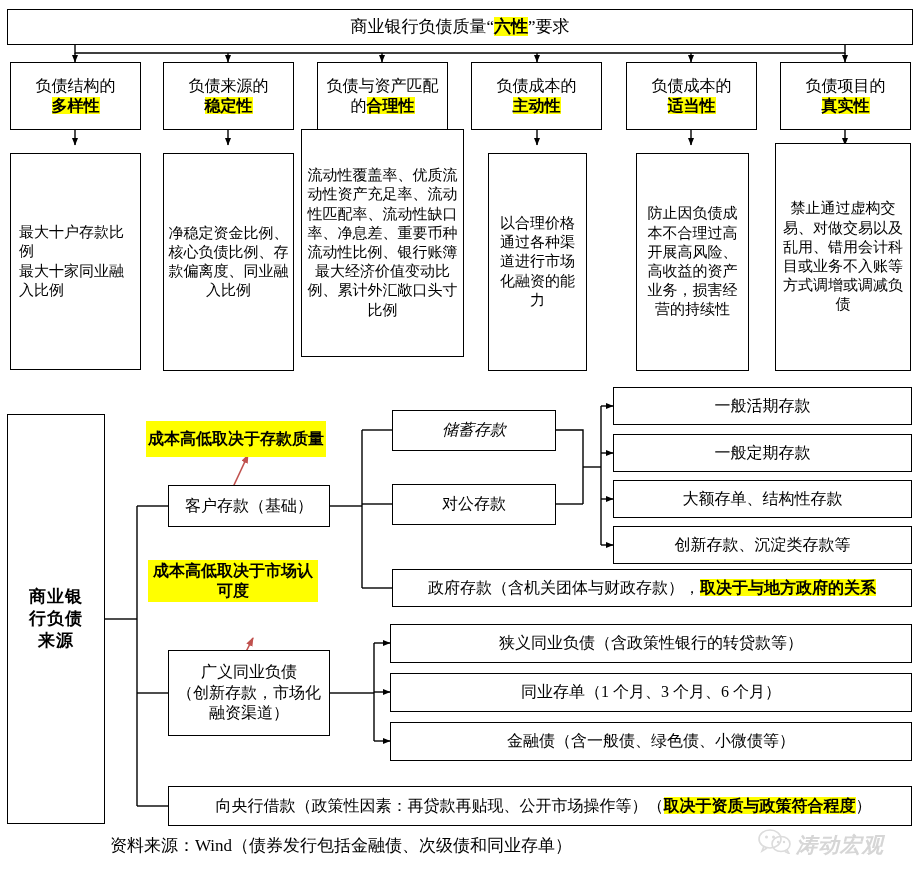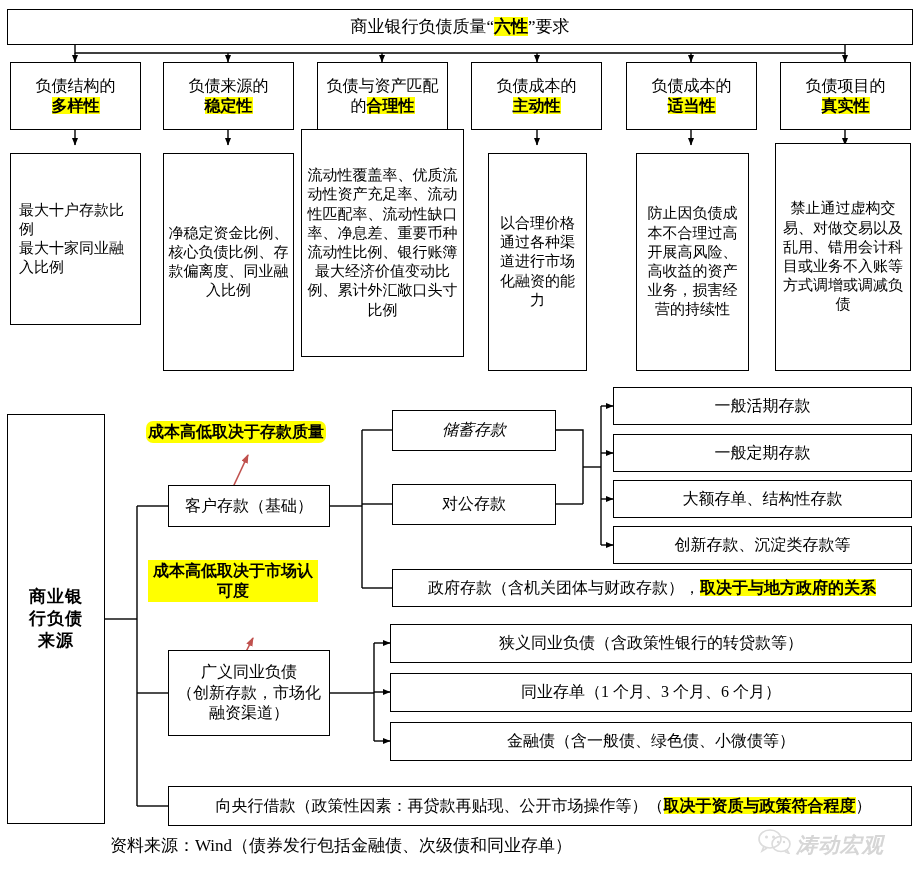--- a/index.html
+++ b/index.html
@@ -146,7 +146,7 @@
     <span class="hl">真实性</span></span>
   </div>
 
-  <div class="box pad detail-box" style="left:10px;top:153px;width:131px;height:172px;">
+  <div class="box pad detail-box" style="left:10px;top:153px;width:131px;height:217px;">
     <div class="inner" style="white-space:pre-line;text-align:left;padding-left:4px;">最大十户存款比例
 最大十家同业融入比例</div>
   </div>

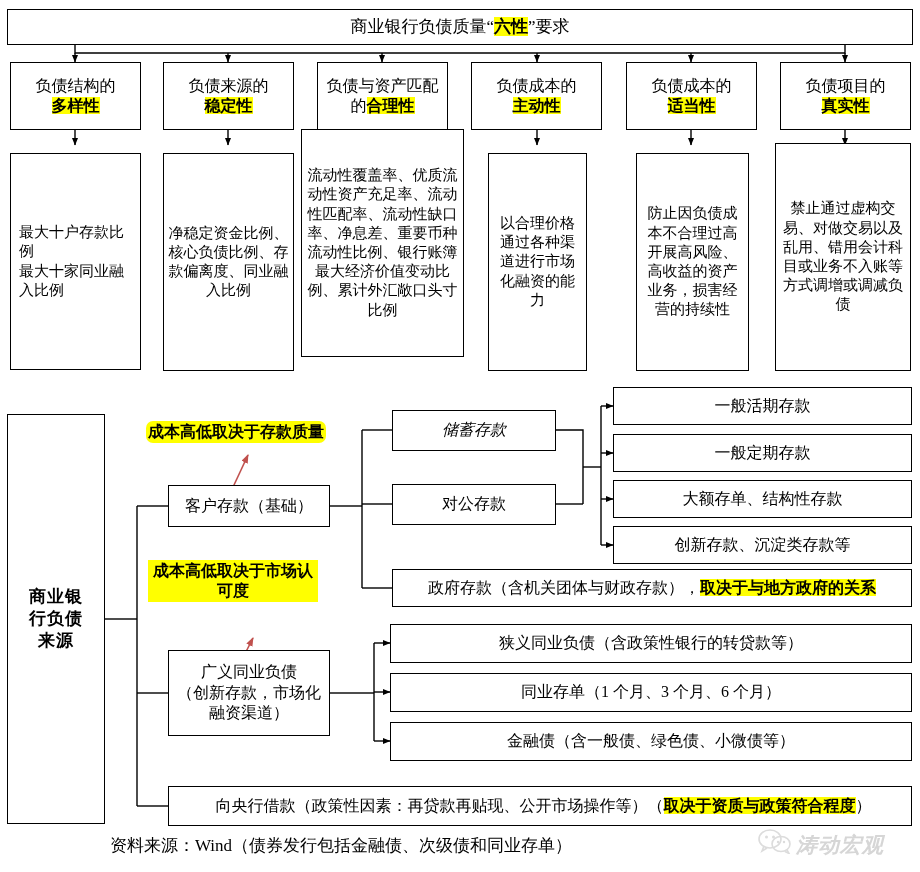--- a/index.html
+++ b/index.html
@@ -218,7 +218,7 @@
     <span><span>向央行借款（政策性因素：再贷款再贴现、公开市场操作等）（</span><span class="hl">取决于资质与政策符合程度</span><span>）</span></span>
   </div>
 
-  <div class="note" style="left:146px;top:421px;padding:1px 2px;border-radius:7px;">
+  <div class="note" style="left:146px;top:421px;padding:8px 2px;">
     <span>成本高低取决于存款质量</span>
   </div>
   <div class="note wrap" style="left:148px;top:560px;width:166px;padding:1px 2px;">

